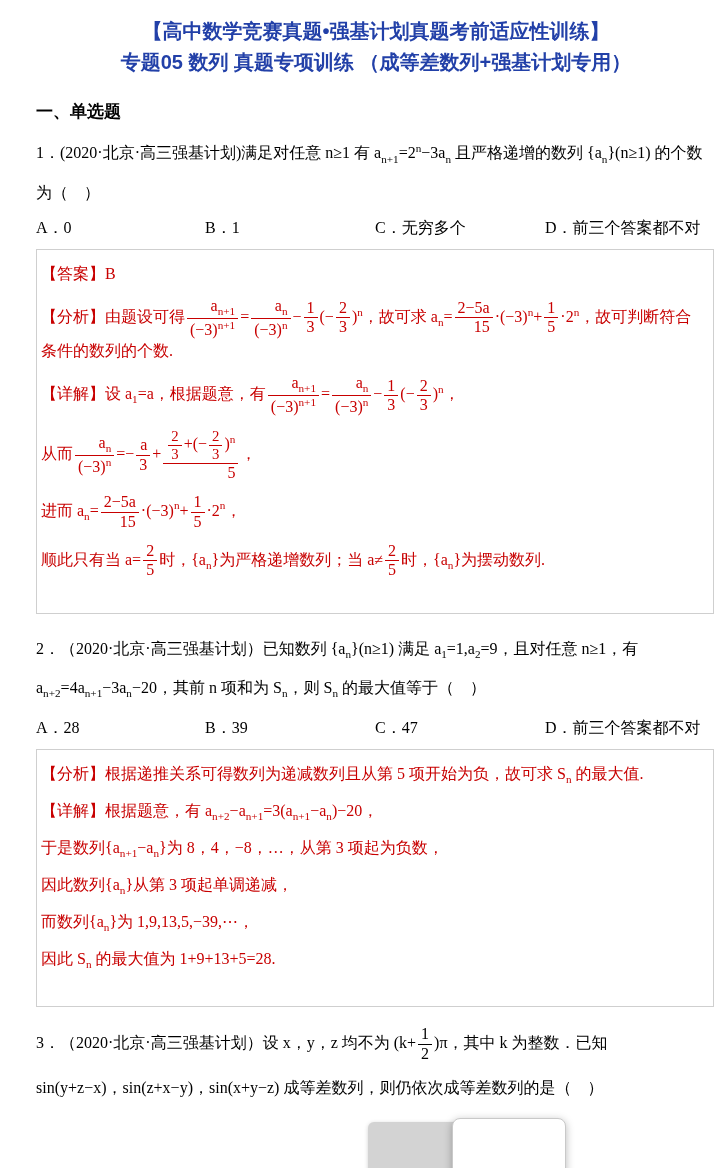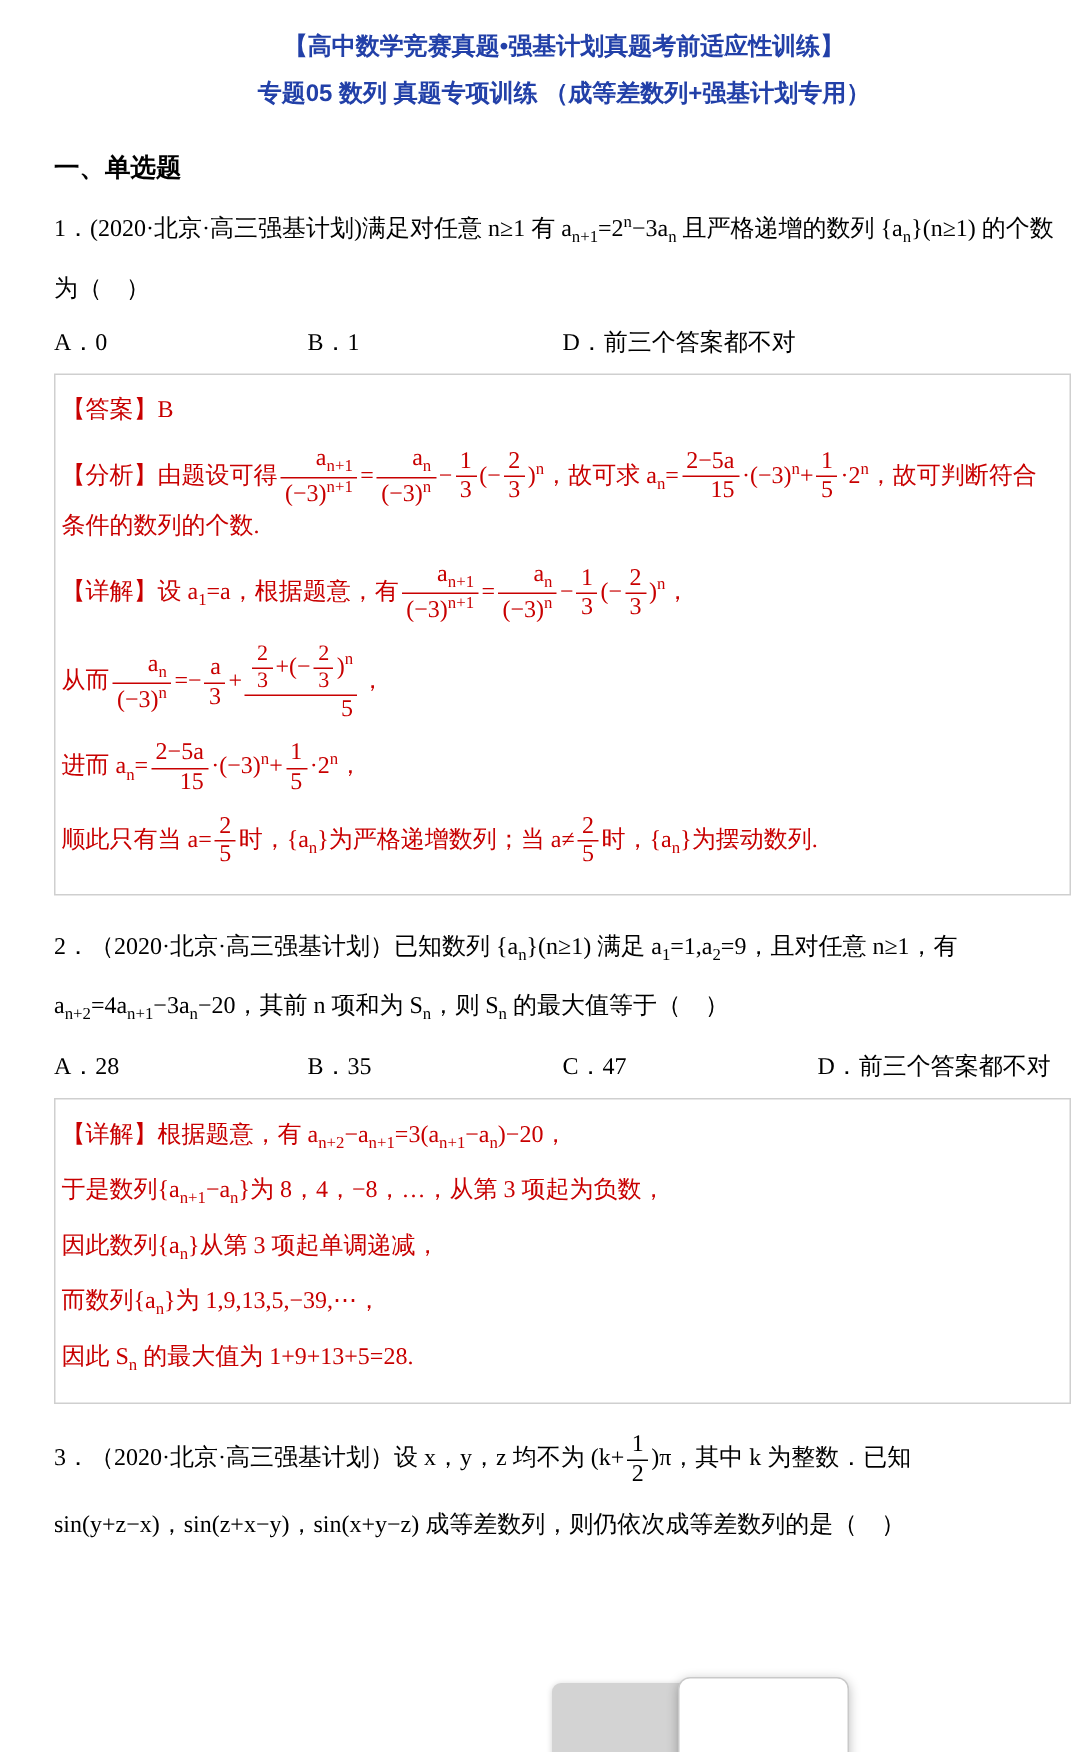--- a/index.html
+++ b/index.html
@@ -13,7 +13,7 @@
   .doc-title{
     font-family:"Liberation Sans", sans-serif;
     font-weight:700;color:var(--title-blue,#2240a8);
-    font-size:16px;line-height:31px;text-align:center;
+    font-size:20px;line-height:31px;text-align:center;
     margin:0 0 22px 0;
   }
   .section-heading{

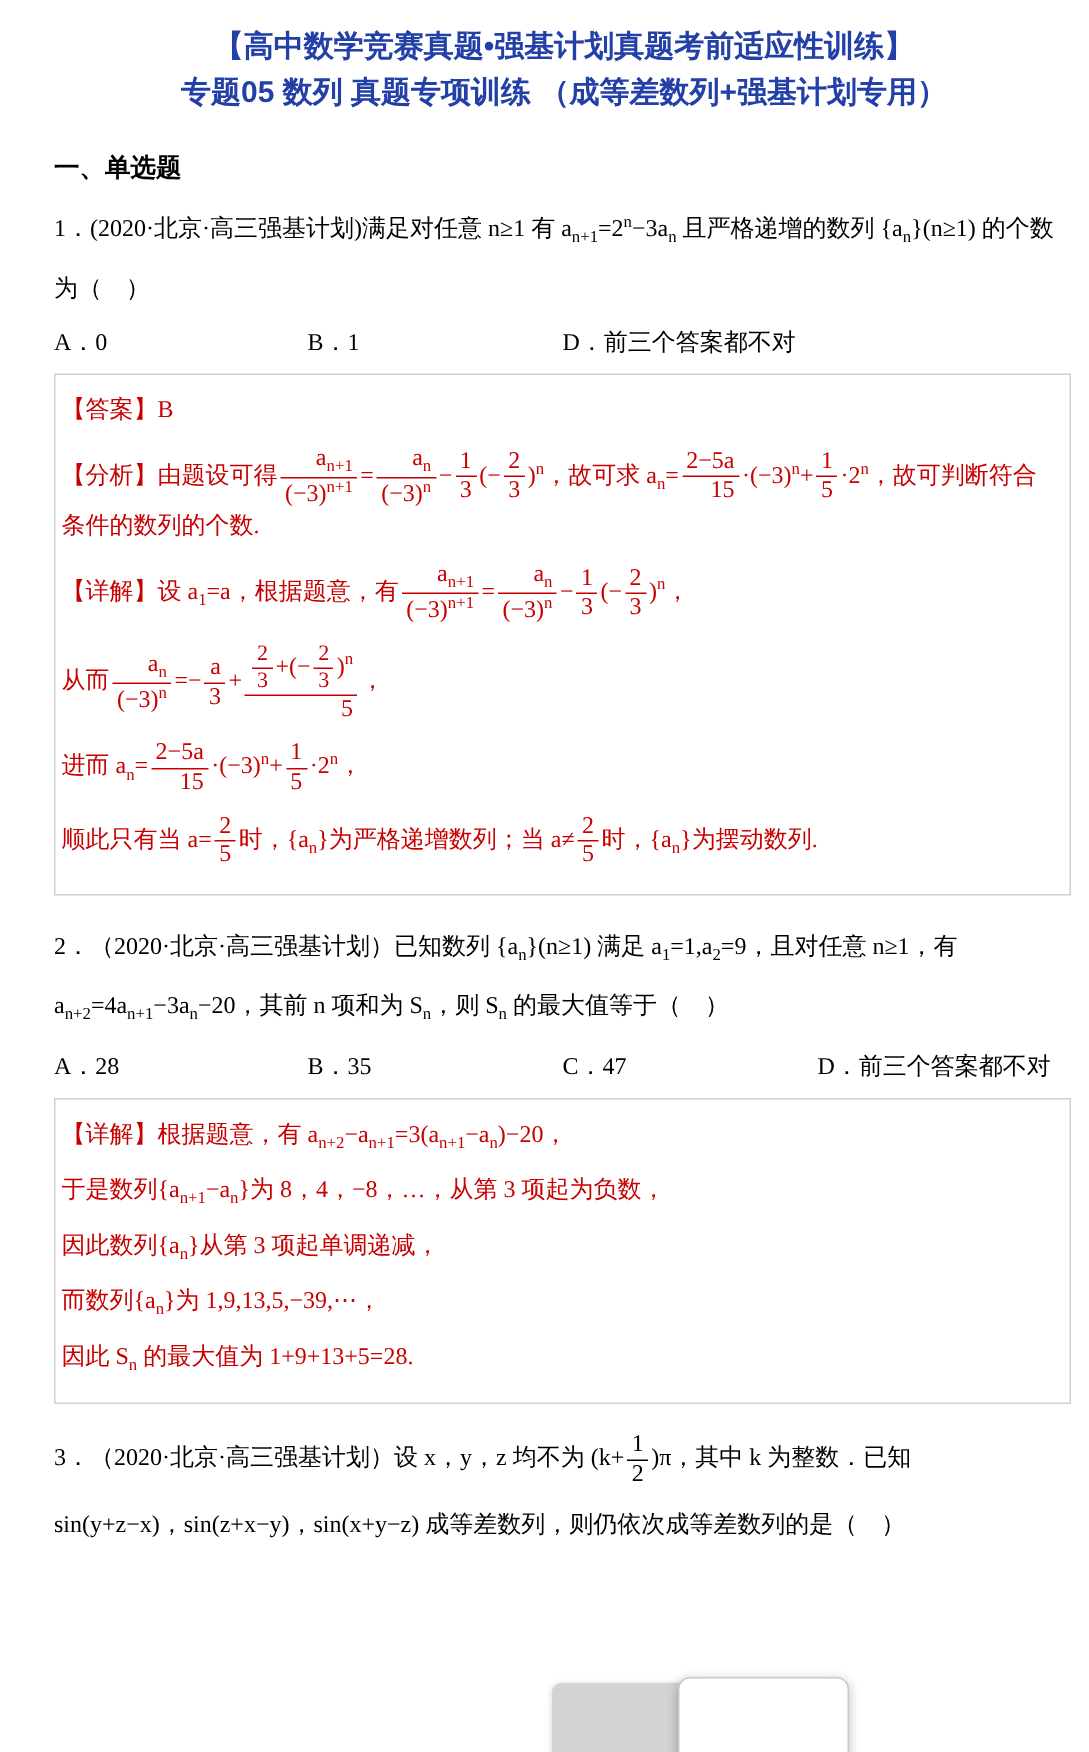--- a/index.html
+++ b/index.html
@@ -66,6 +66,7 @@
     <div class="options">
       <span class="option">A．0</span>
       <span class="option">B．1</span>
+      <span class="option">C．无穷多个</span>
       <span class="option">D．前三个答案都不对</span>
     </div>
     <div class="answer-box">

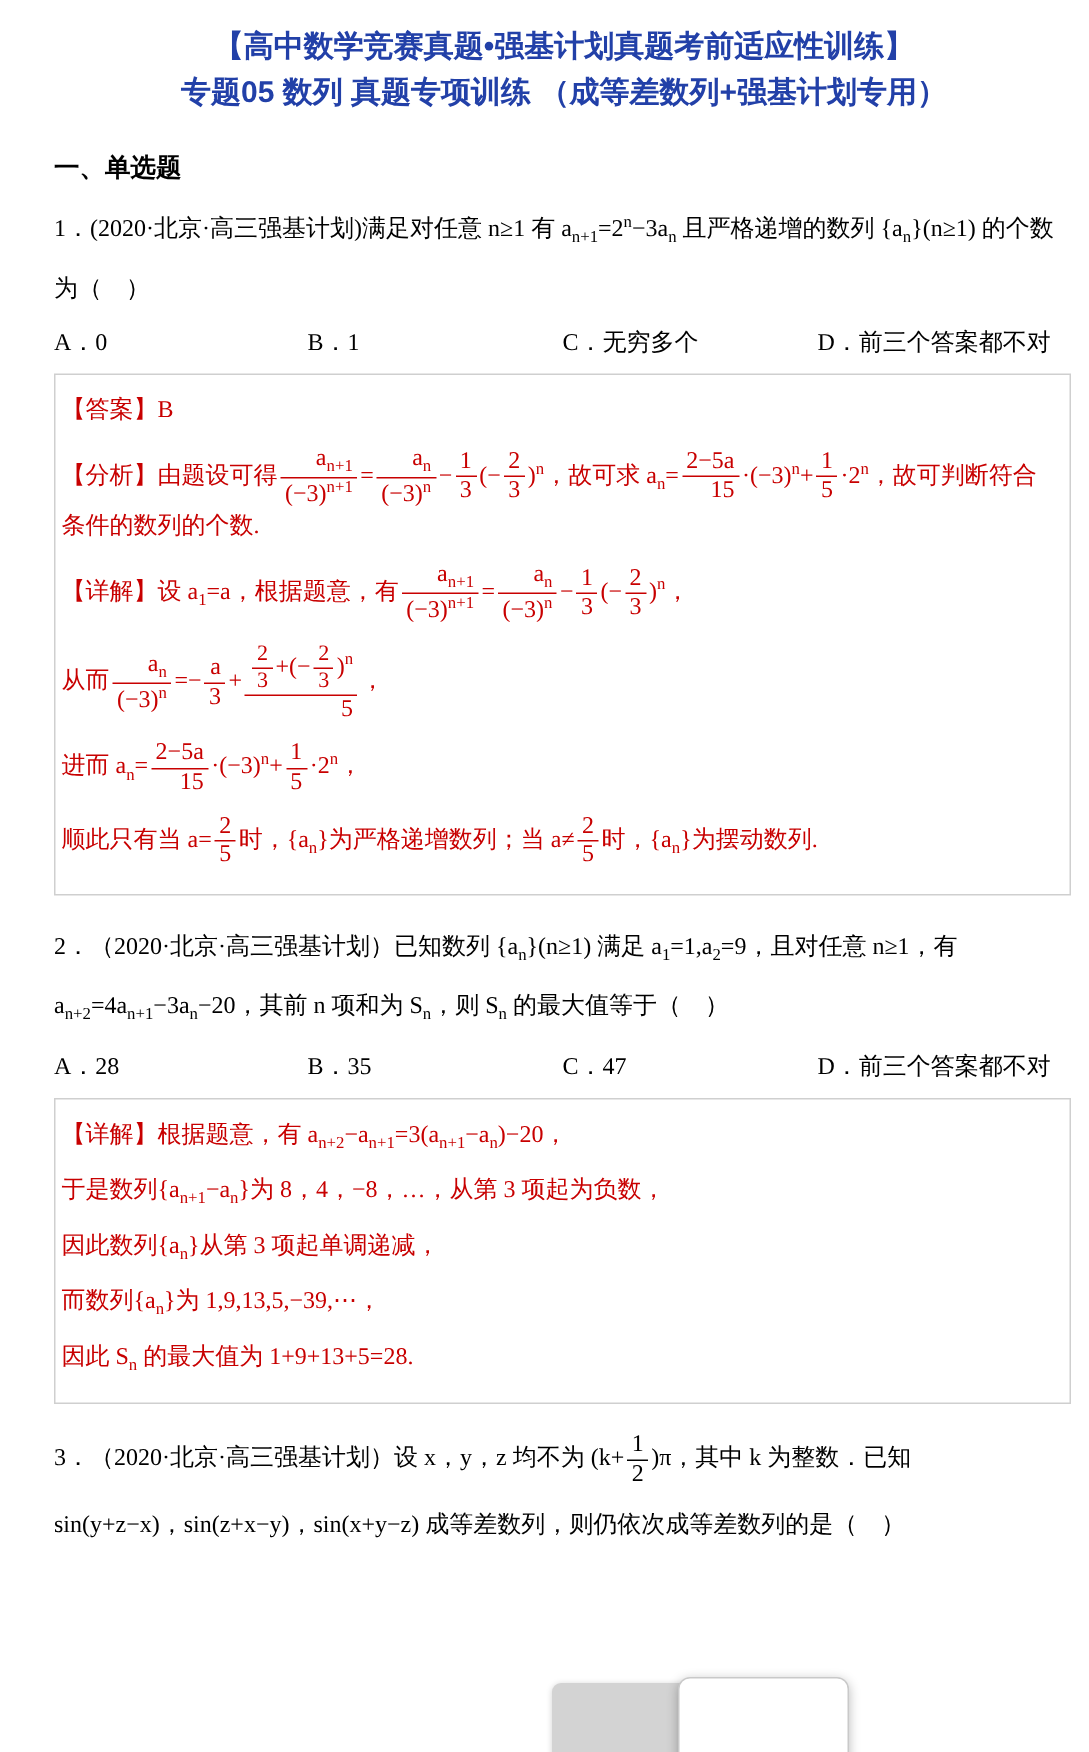--- a/index.html
+++ b/index.html
@@ -26,7 +26,7 @@
   .answer-box{
     border:1px solid var(--box-border,#cfcfcf);
     color:var(--answer-red,#c80000);
-    padding:1px 8px 5px 4px;margin:8px 2px 18px 0;
+    padding:1px 8px 22px 4px;margin:8px 2px 18px 0;
   }
   .answer-box p{margin:11px 0;line-height:1.5;}
   .black-text{color:#000;}

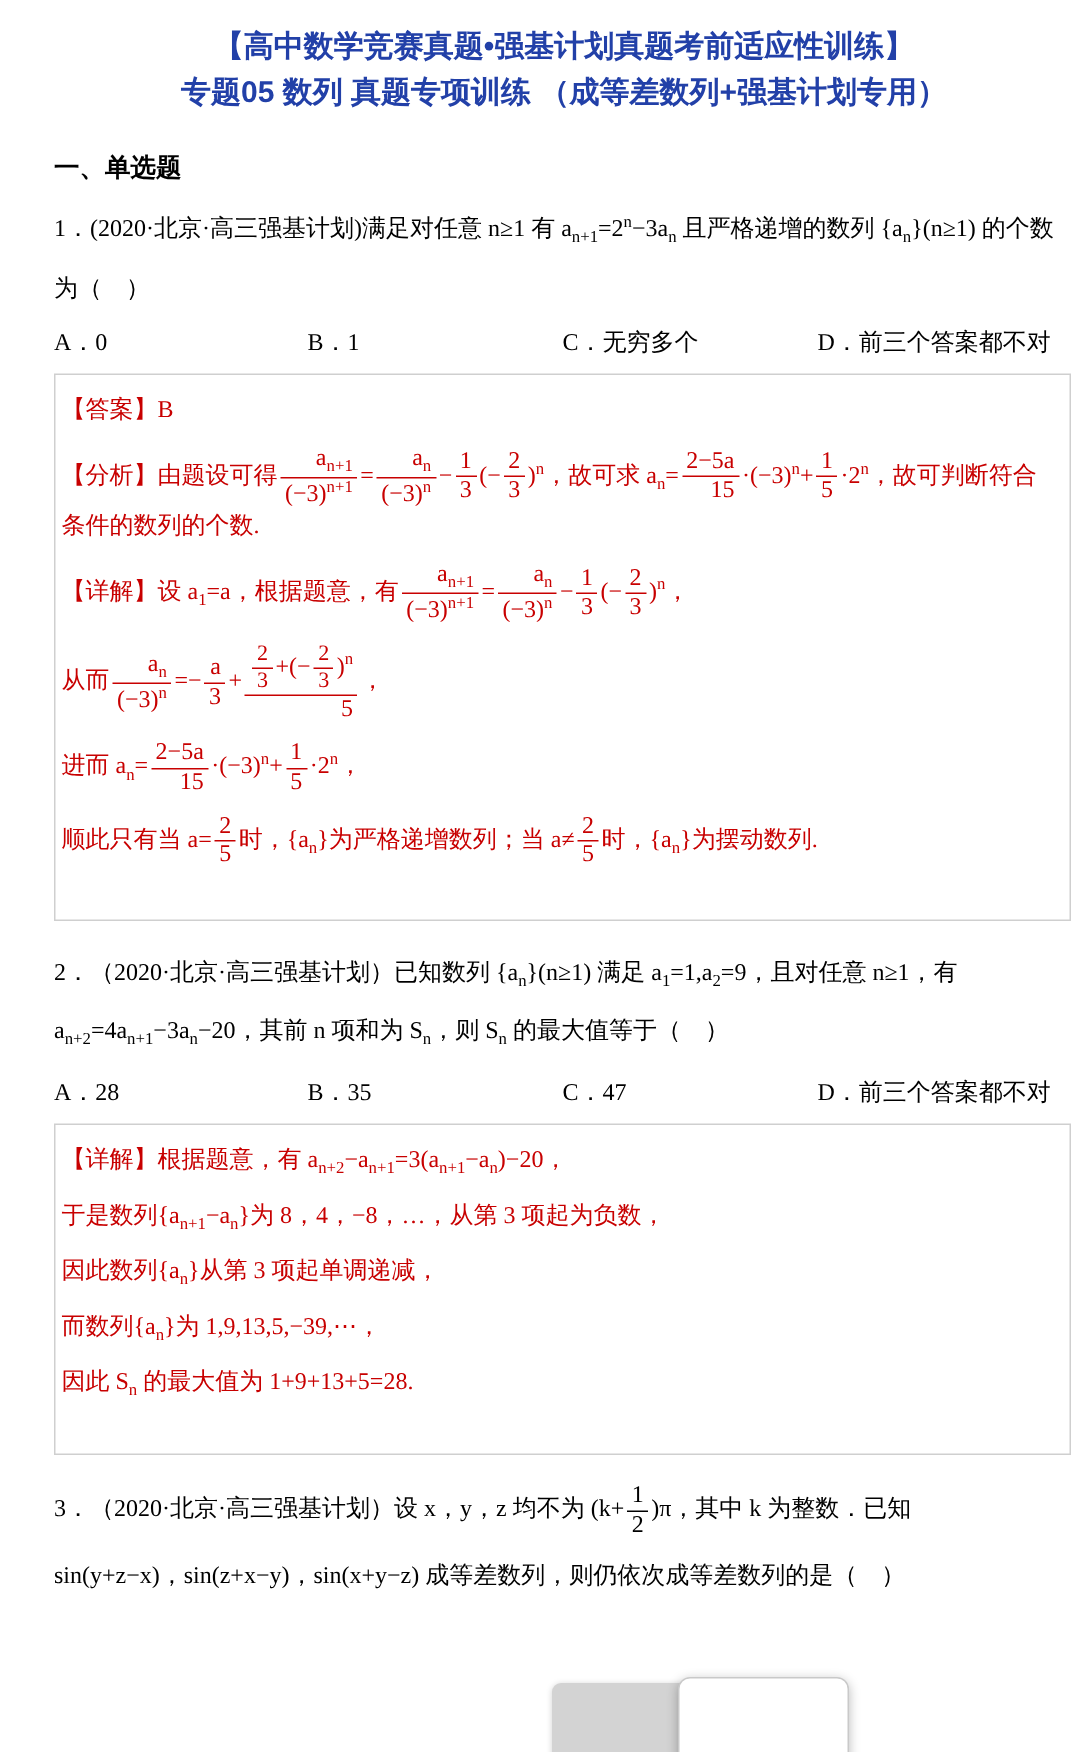--- a/index.html
+++ b/index.html
@@ -83,7 +83,7 @@
     <p class="stem">2．（2020·北京·高三强基计划）已知数列 {a<sub>n</sub>}(n≥1) 满足 a<sub>1</sub>=1,a<sub>2</sub>=9，且对任意 n≥1，有 a<sub>n+2</sub>=4a<sub>n+1</sub>−3a<sub>n</sub>−20，其前 n 项和为 S<sub>n</sub>，则 S<sub>n</sub> 的最大值等于（　）</p>
     <div class="options">
       <span class="option">A．28</span>
-      <span class="option">B．35</span>
+      <span class="option">B．39</span>
       <span class="option">C．47</span>
       <span class="option">D．前三个答案都不对</span>
     </div>

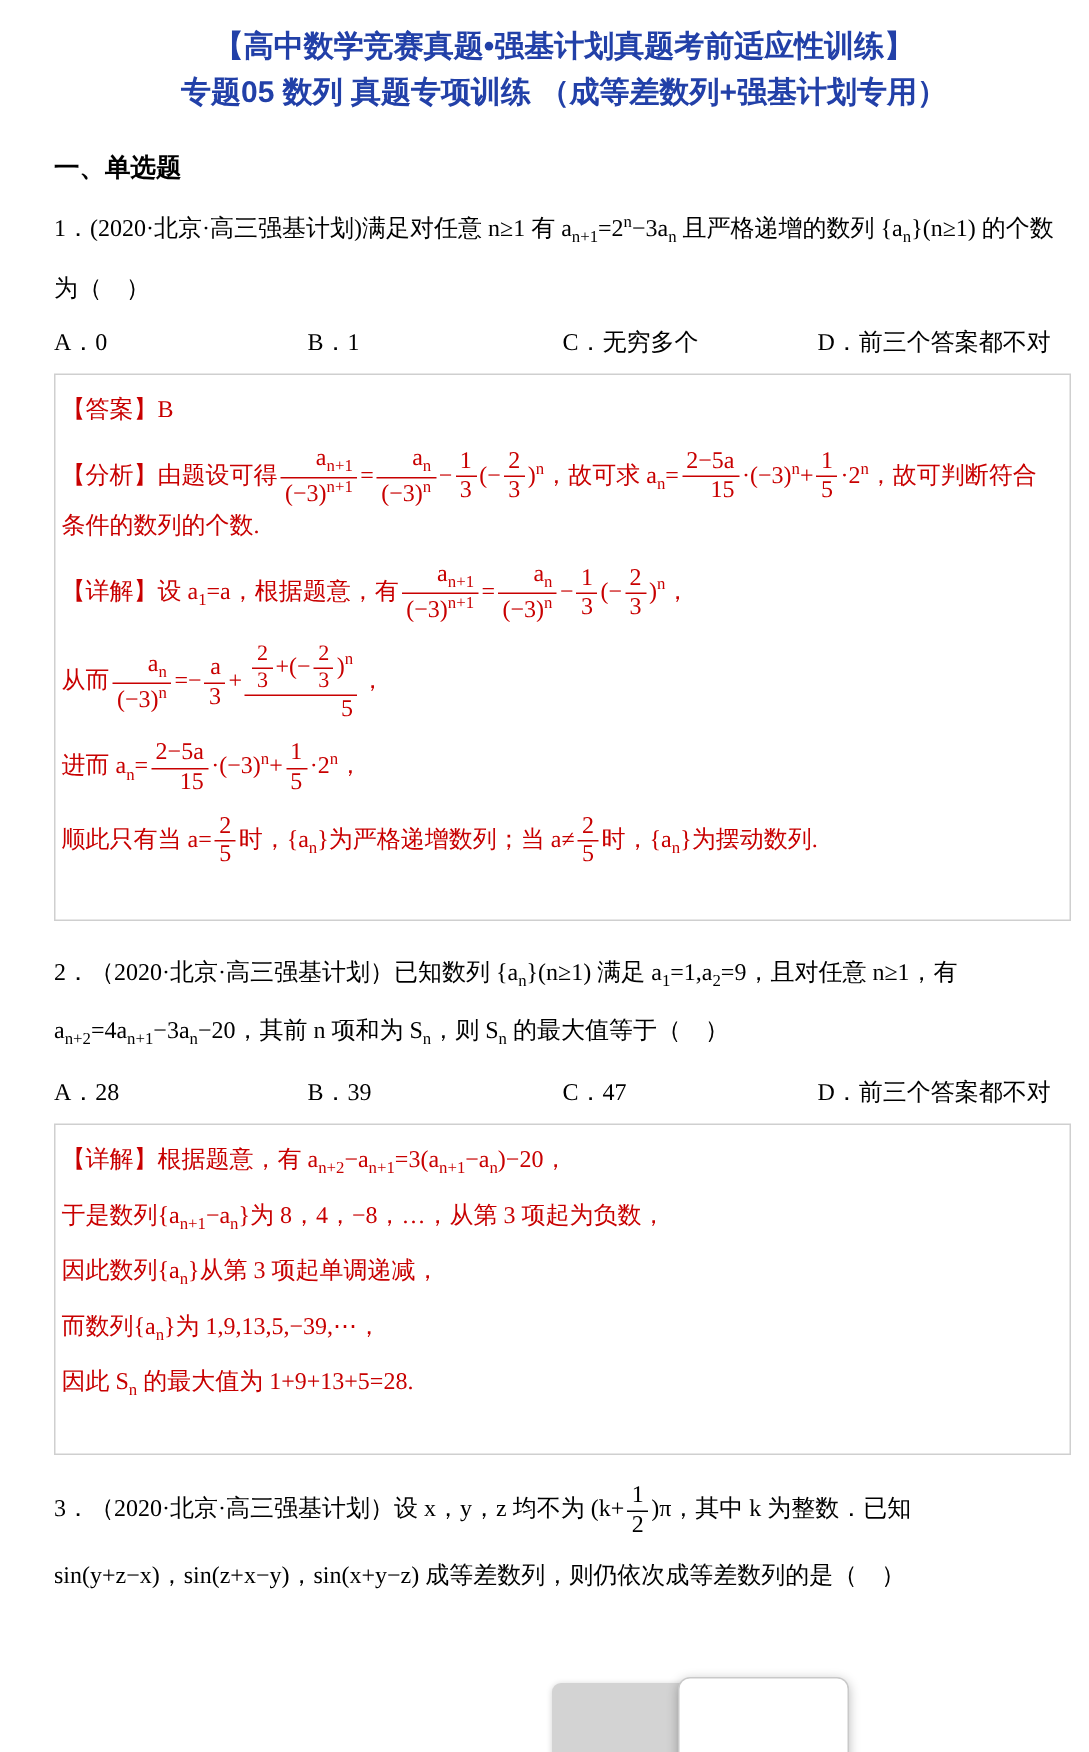--- a/index.html
+++ b/index.html
@@ -88,6 +88,7 @@
       <span class="option">D．前三个答案都不对</span>
     </div>
     <div class="answer-box">
+      <p>【分析】根据递推关系可得数列为递减数列且从第 5 项开始为负，故可求 S<sub>n</sub> 的最大值.</p>
       <p>【详解】根据题意，有 a<sub>n+2</sub>−a<sub>n+1</sub>=3(a<sub>n+1</sub>−a<sub>n</sub>)−20，</p>
       <p>于是数列{a<sub>n+1</sub>−a<sub>n</sub>}为 8，4，−8，…，从第 3 项起为负数，</p>
       <p>因此数列{a<sub>n</sub>}从第 3 项起单调递减，</p>

